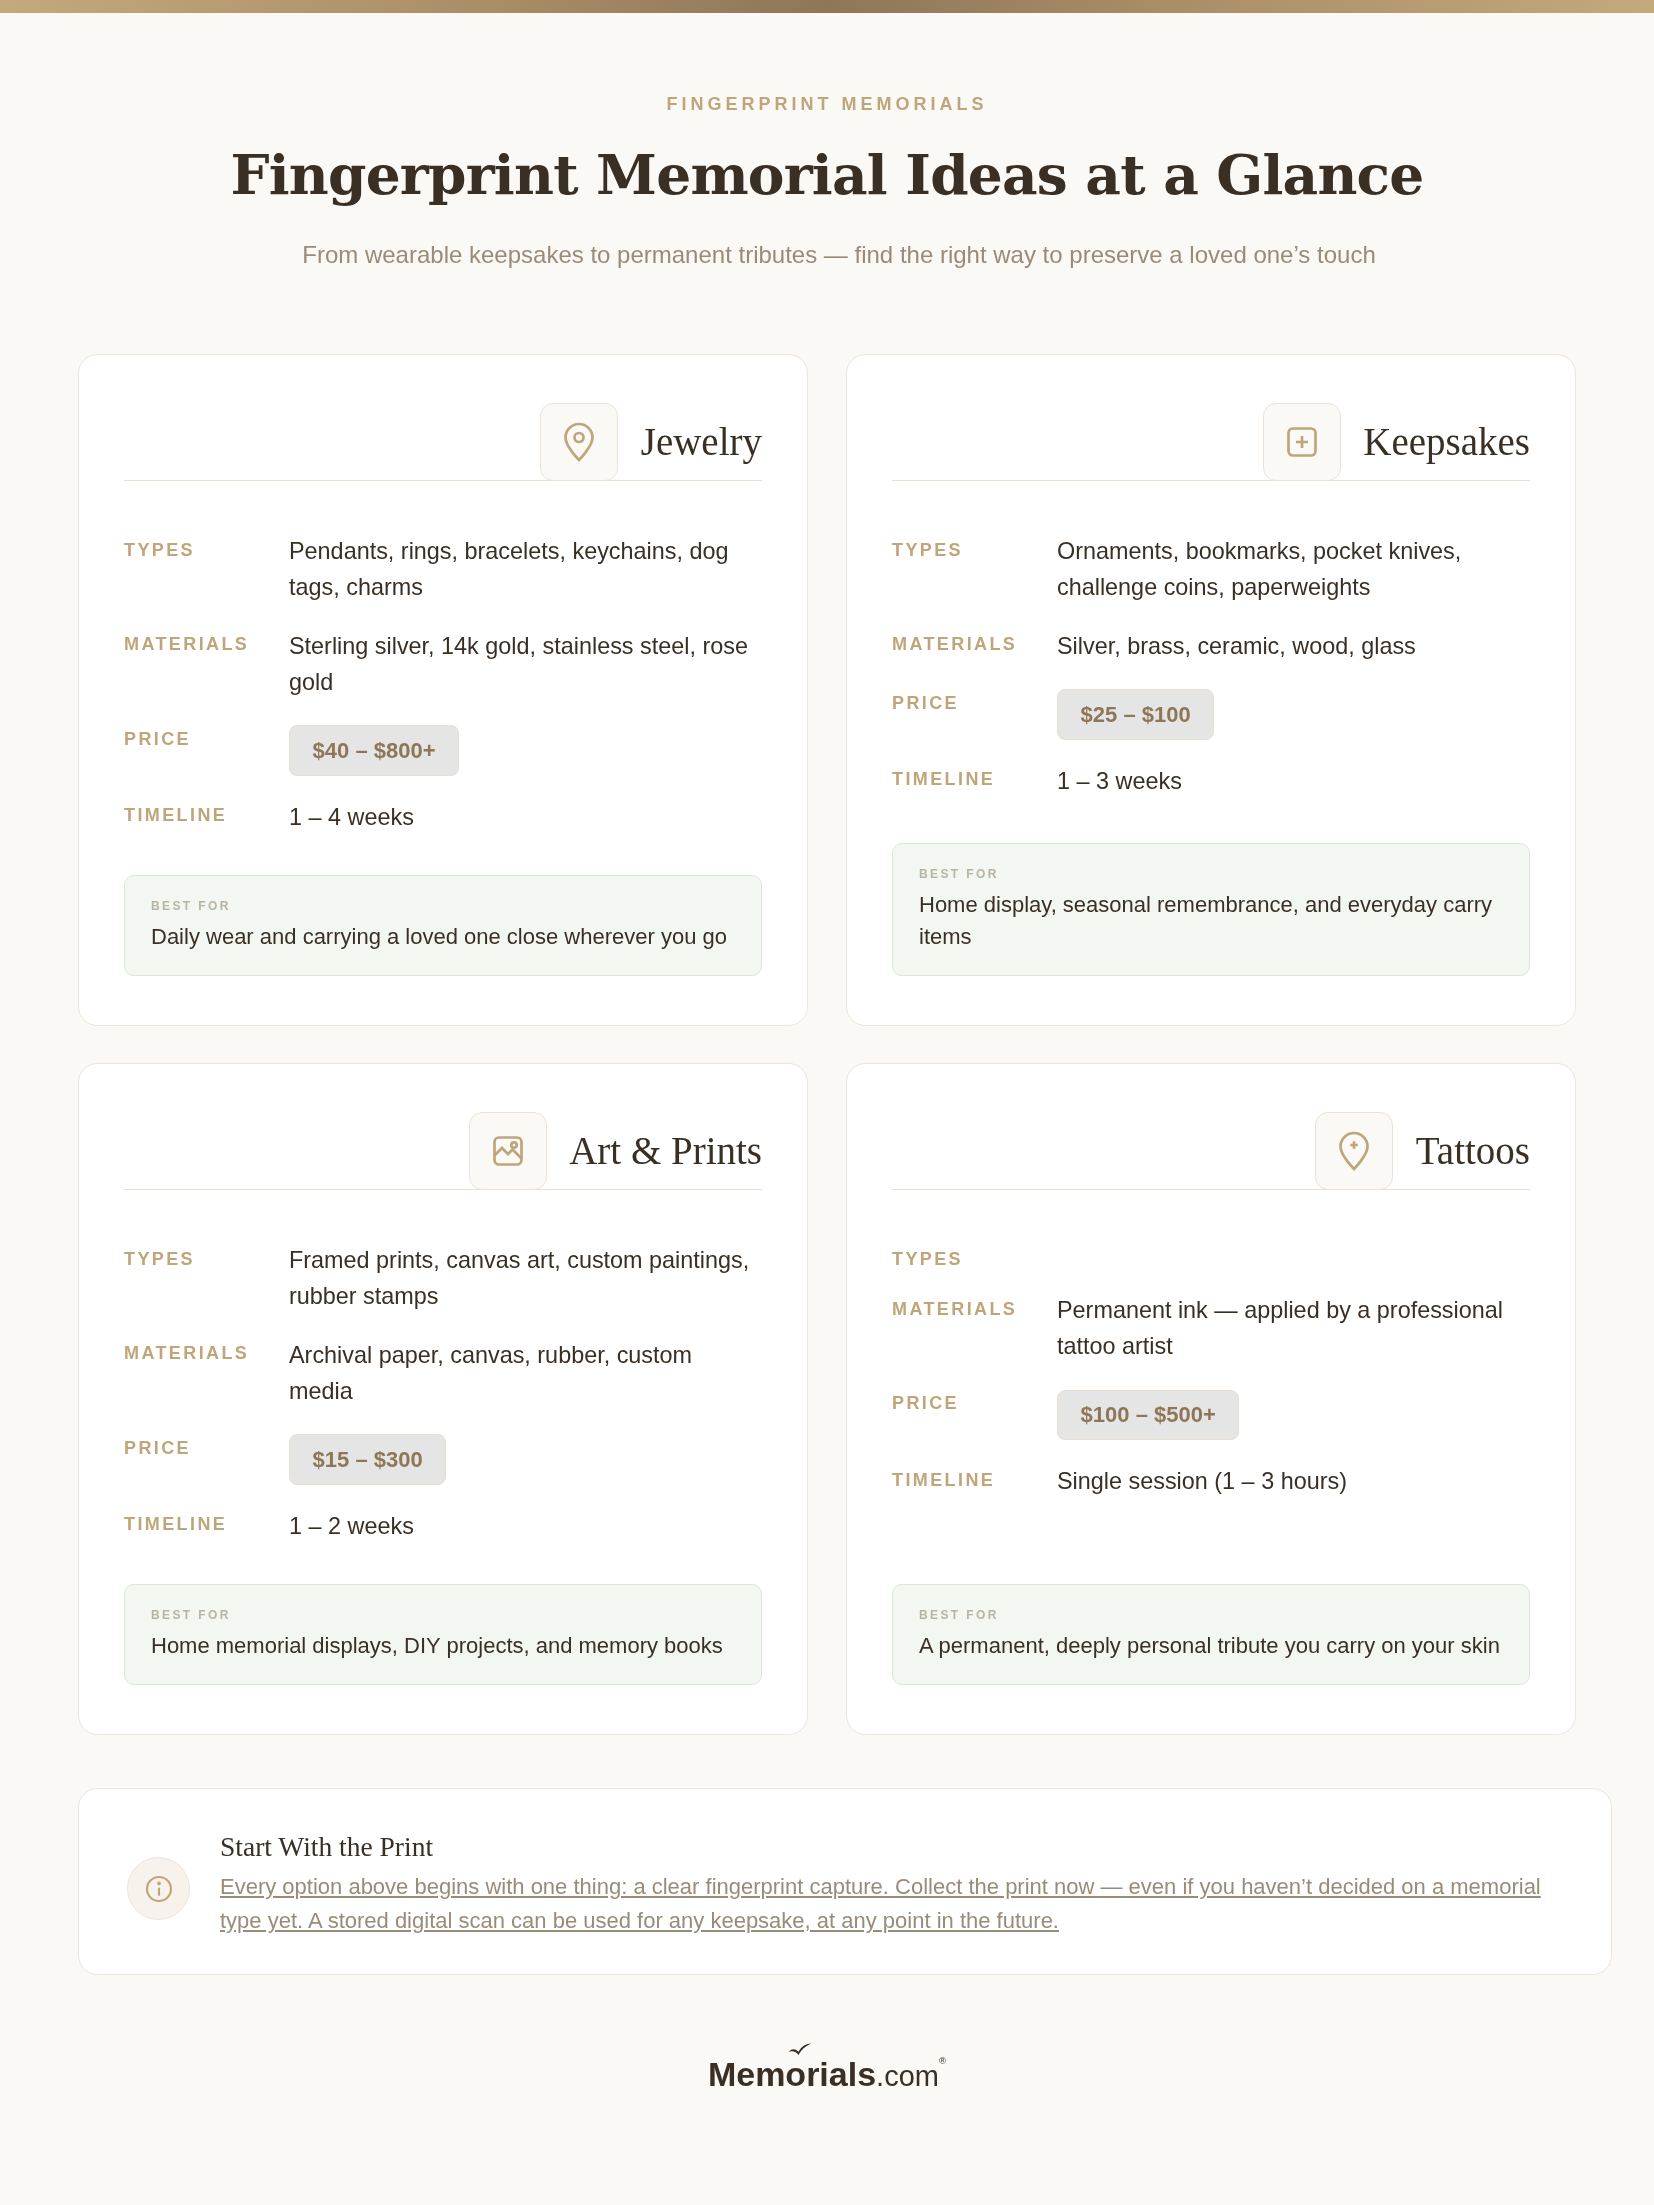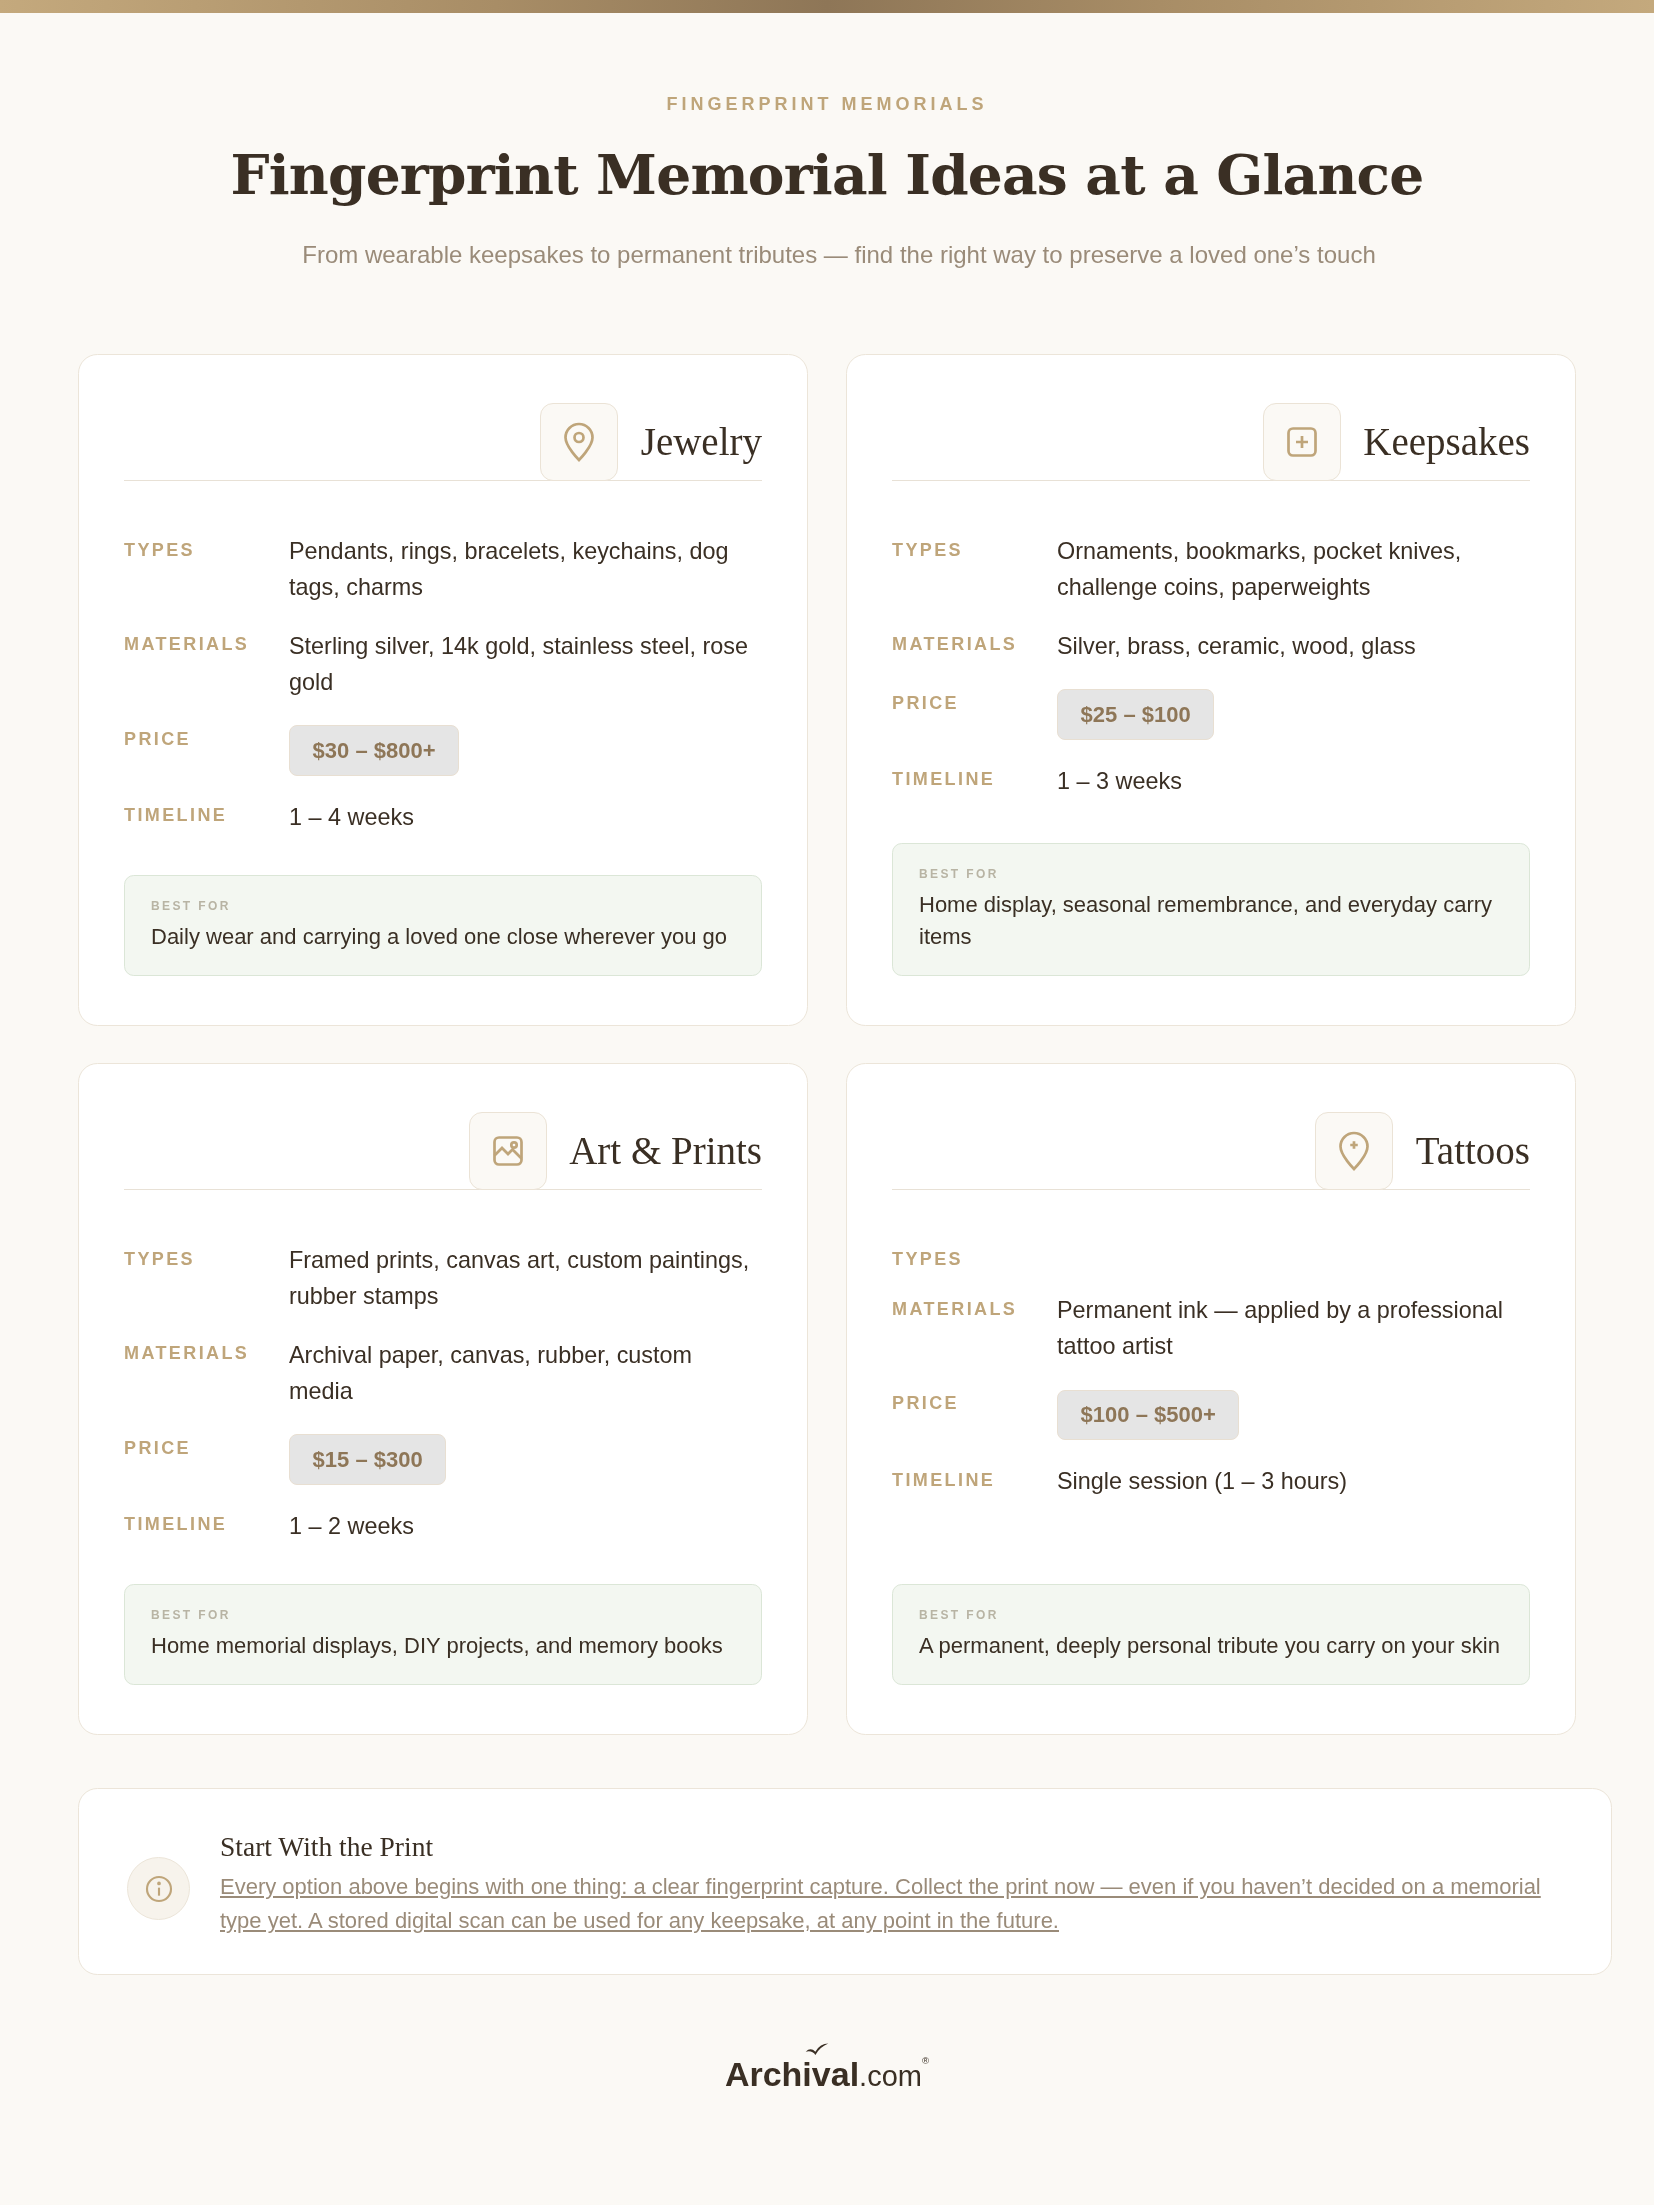--- a/index.html
+++ b/index.html
@@ -60,7 +60,7 @@
       </div>
     <div class="row">
         <div class="lbl">PRICE</div>
-        <div><span class="price">$30 – $800+</span></div>
+        <div><span class="price">$40 – $800+</span></div>
       </div>
     <div class="row">
         <div class="lbl">TIMELINE</div>

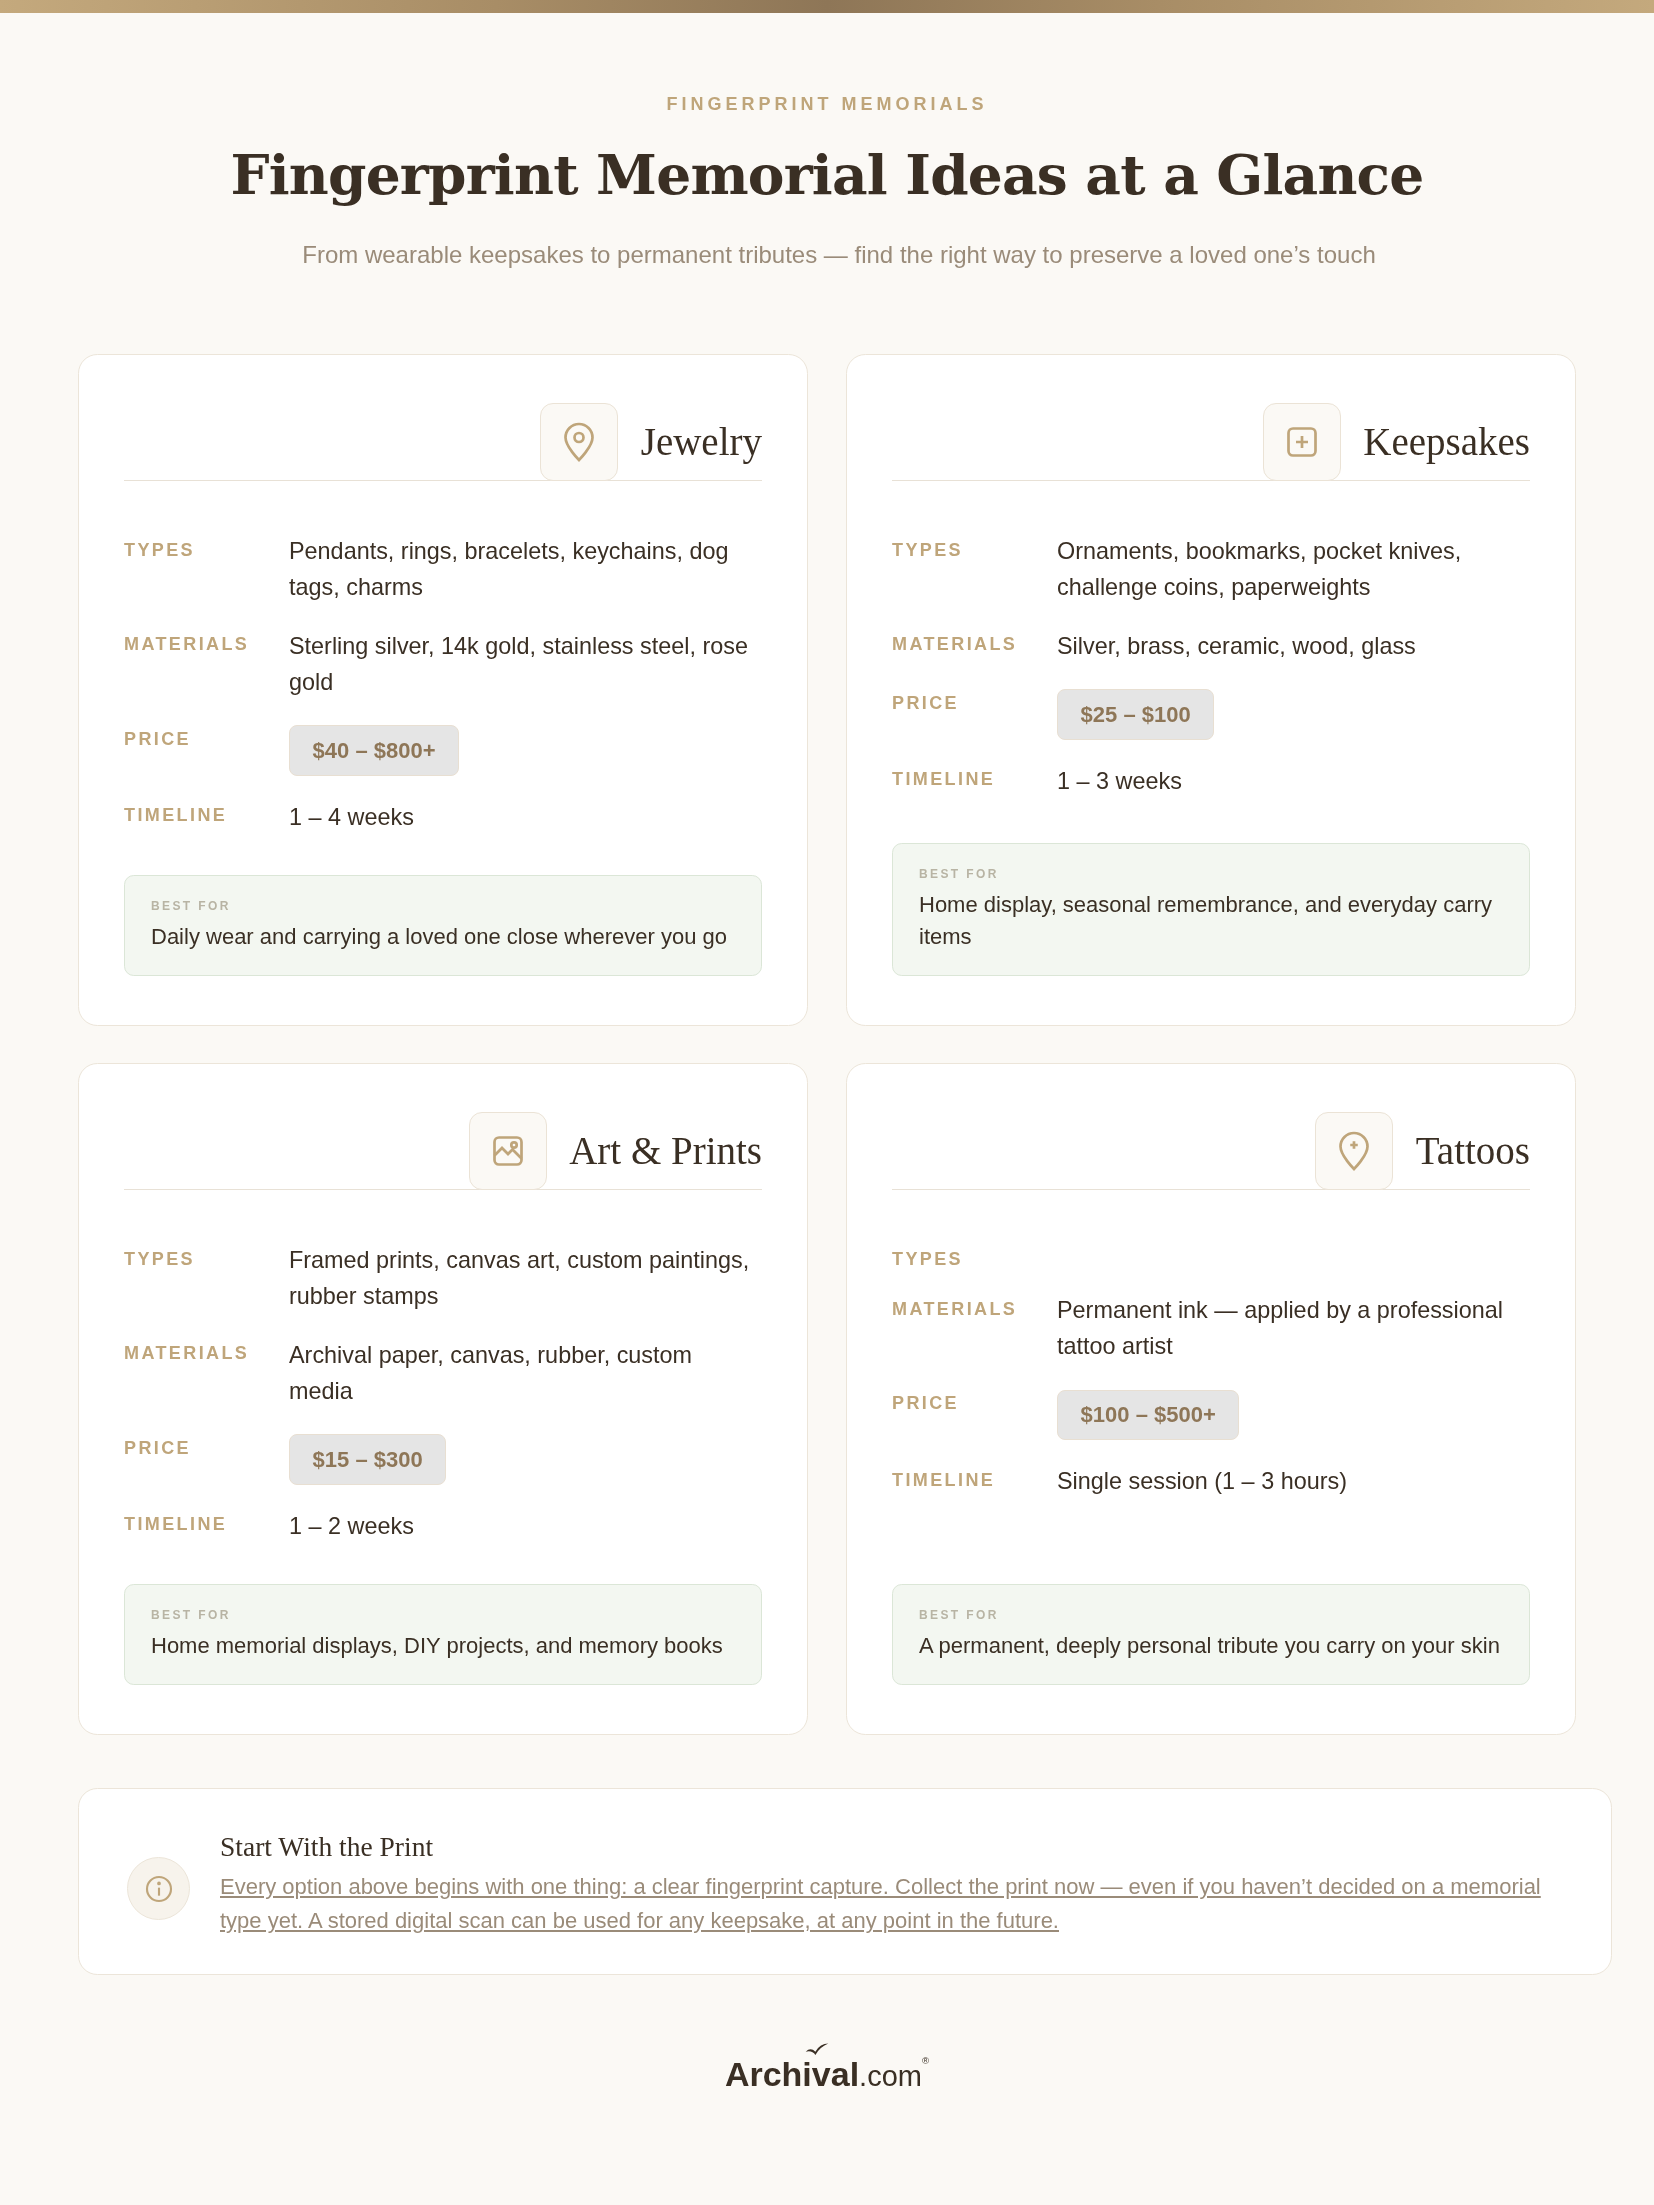--- a/index.html
+++ b/index.html
@@ -192,7 +192,7 @@
     <svg class="bird" width="26" height="14.5" viewBox="0 0 32 18">
         <path d="M2 12 Q8 6 14 12 Q20 2 30 2 Q20 6 14 16 Q10 10 2 12z" fill="#3a2f24"></path>
       </svg>
-    <span>Archival</span><span class="dotcom">.com</span><span class="reg">®</span>
+    <span>Memorials</span><span class="dotcom">.com</span><span class="reg">®</span>
   </span>
 </div>
 

